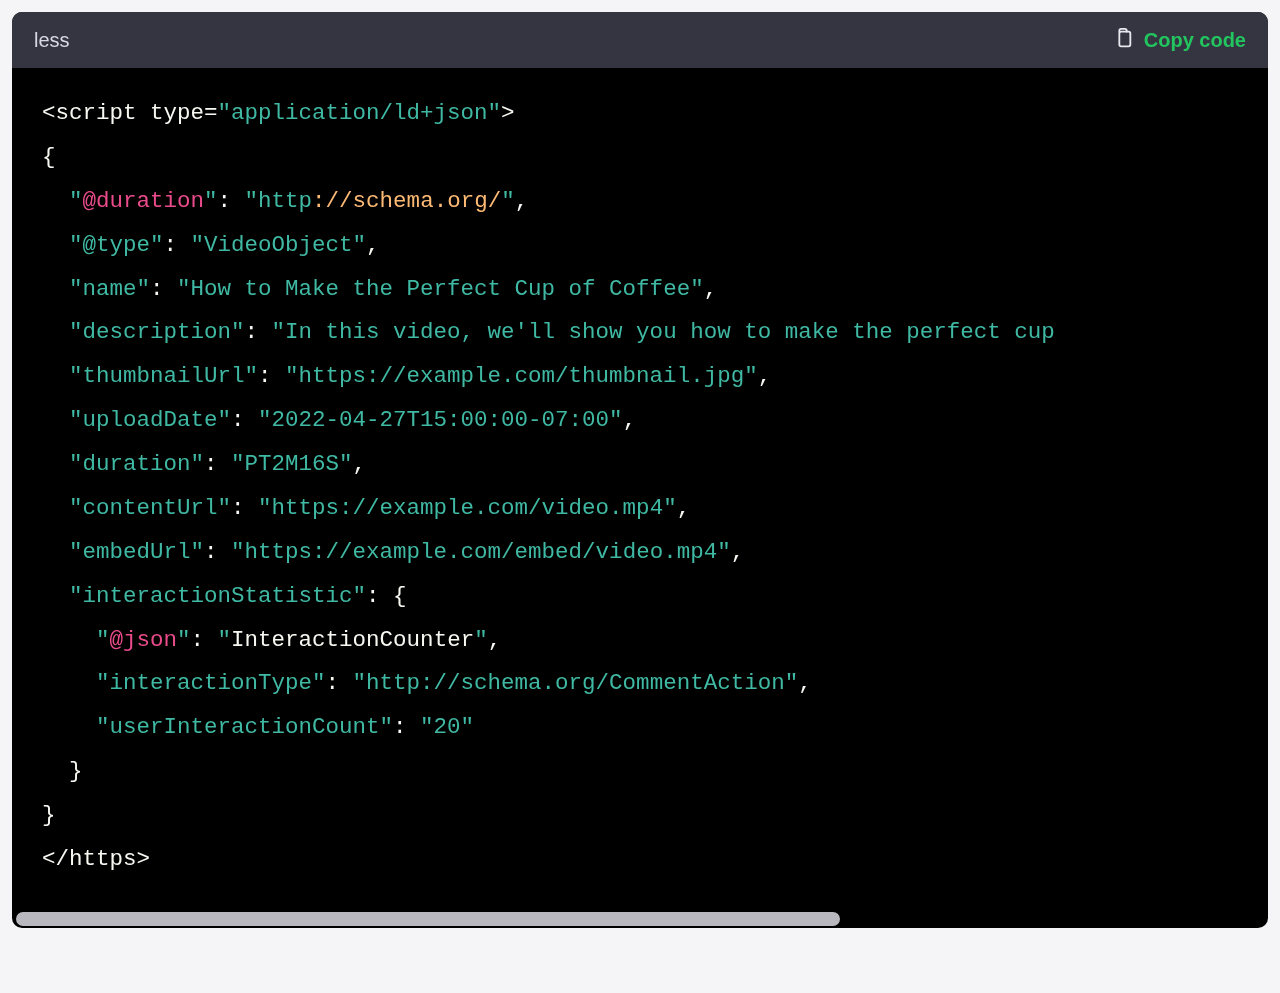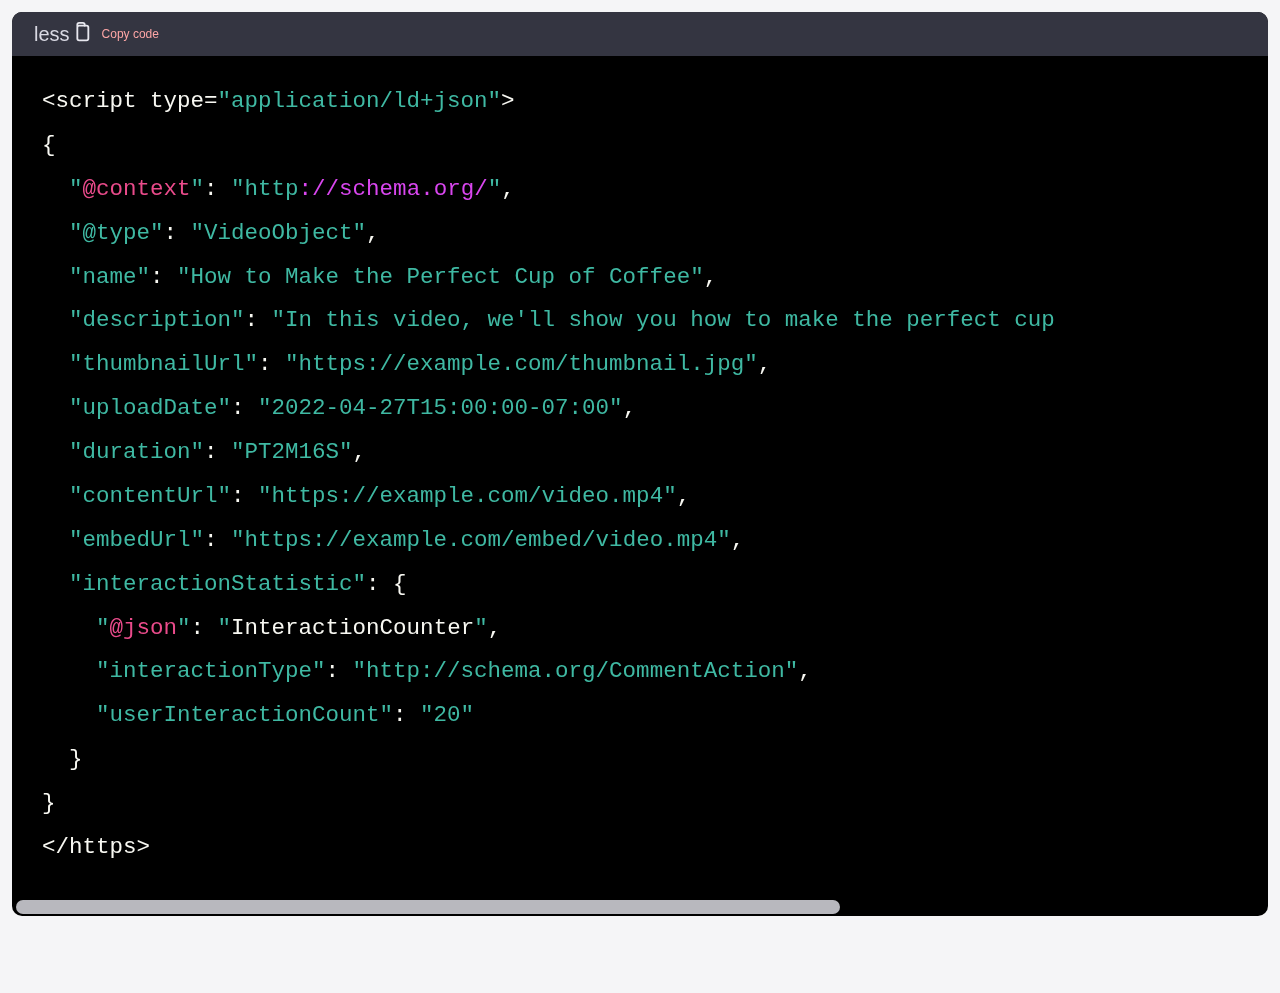--- a/index.html
+++ b/index.html
@@ -21,9 +21,9 @@
     background: #343541;
     display: flex;
     align-items: center;
-    justify-content: flex-start;
+    justify-content: space-between;
     padding: 12px 22px;
-    height: 44px;
+    height: 56px;
   }
   .lang-label {
     color: #d9d9e3;

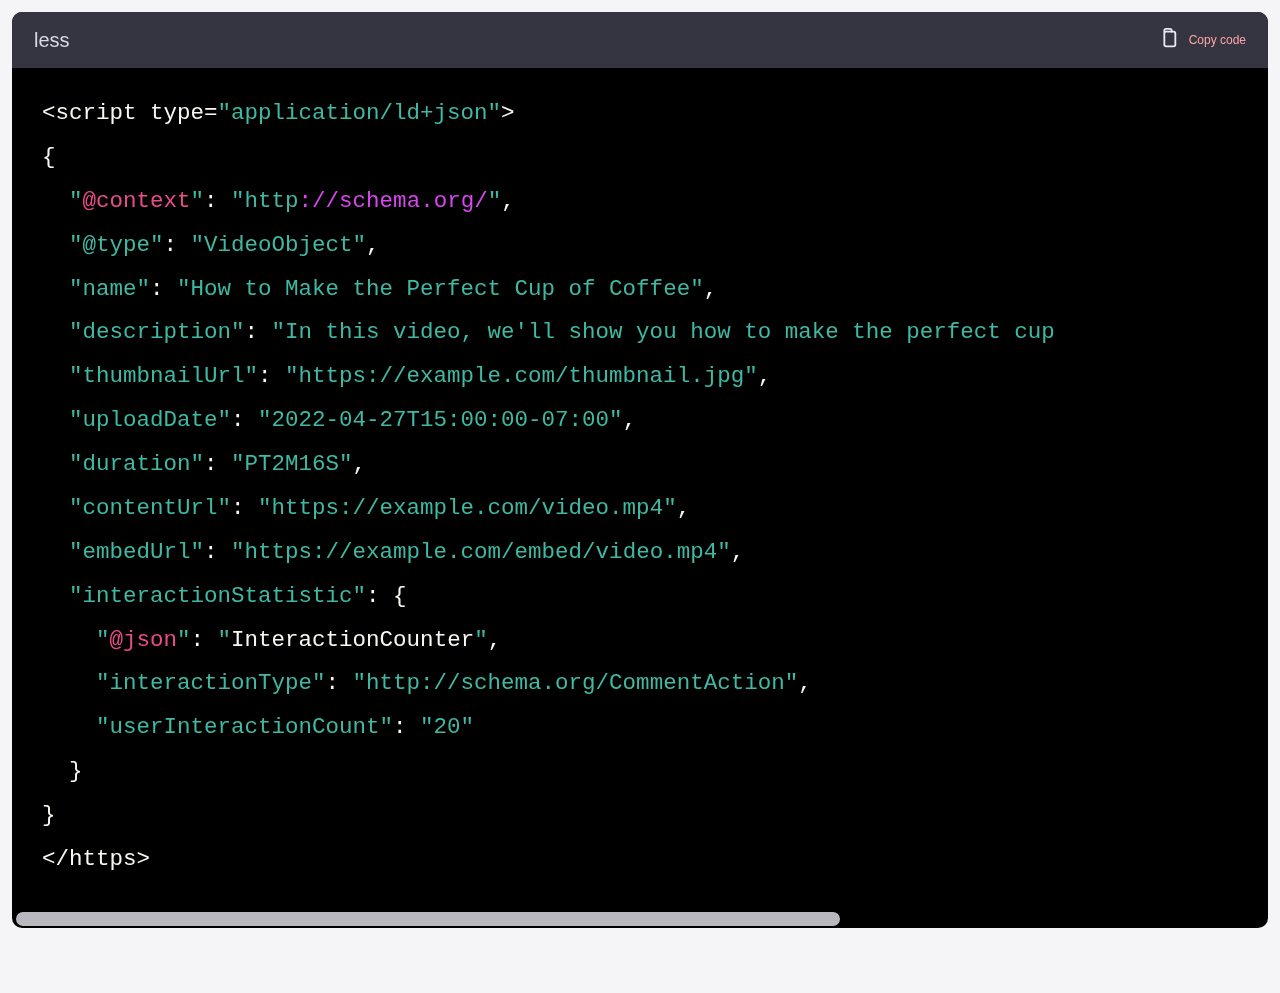--- a/index.html
+++ b/index.html
@@ -37,9 +37,9 @@
     cursor: pointer;
   }
   .copy-label {
-    color: #fca5a5;
-    font-size: 12px;
-    font-weight: 400;
+    color: #22c55e;
+    font-size: 20px;
+    font-weight: 700;
   }
   .copy-icon {
     width: 22px;

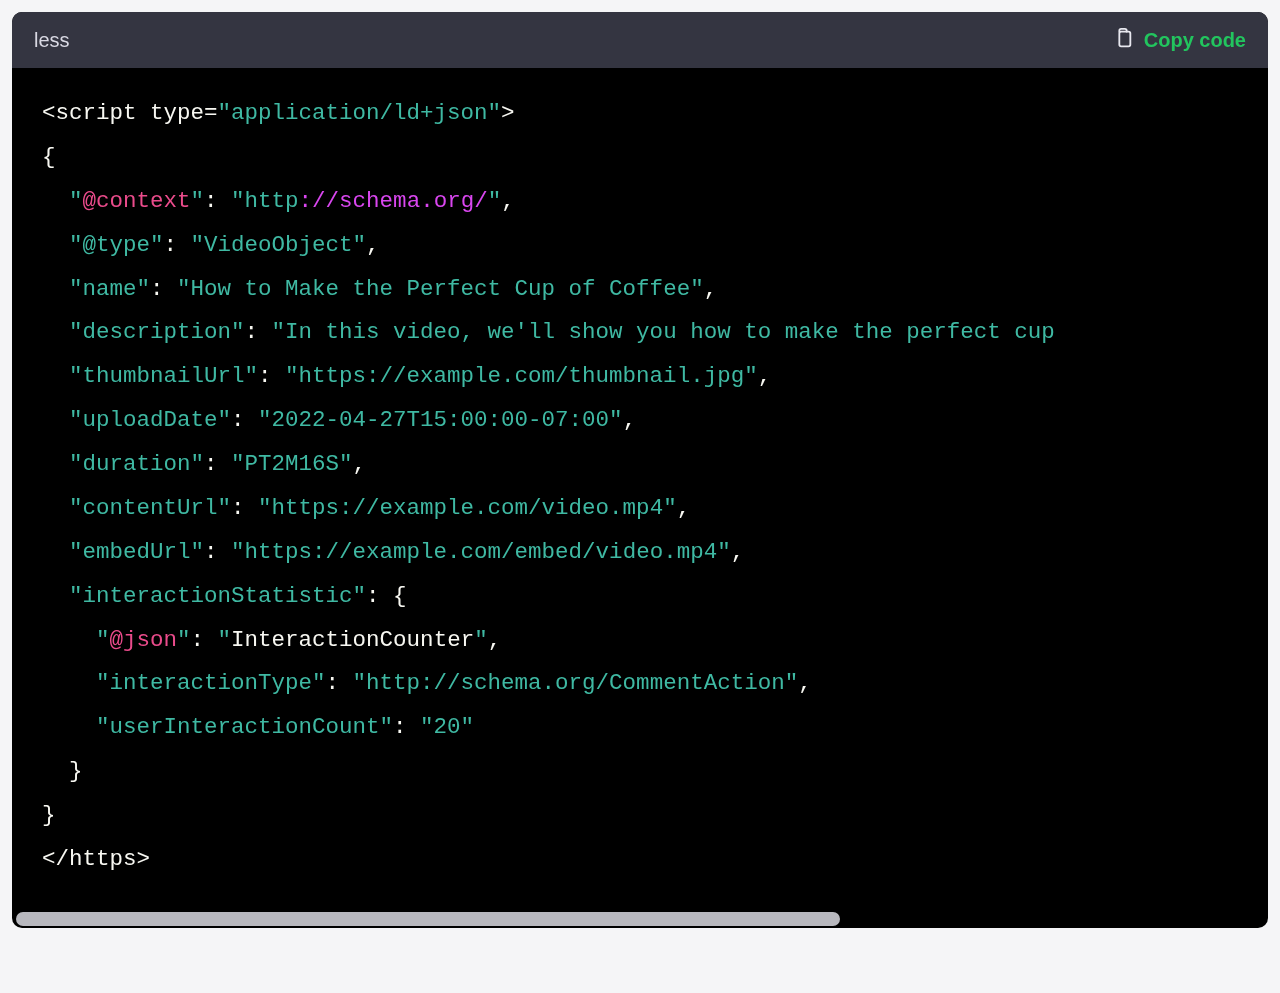--- a/index.html
+++ b/index.html
@@ -101,7 +101,7 @@
   <div class="code-area">
 <pre><span class="tok-white">&lt;script type=</span><span class="tok-teal">"application/ld+json"</span><span class="tok-white">&gt;</span>
 <span class="tok-white">{</span>
-  <span class="tok-teal">"</span><span class="tok-pink">@context</span><span class="tok-teal">"</span><span class="tok-white">: </span><span class="tok-teal">"http</span><span class="tok-gray">://schema.org/</span><span class="tok-teal">"</span><span class="tok-white">,</span>
+  <span class="tok-teal">"</span><span class="tok-pink">@duration</span><span class="tok-teal">"</span><span class="tok-white">: </span><span class="tok-teal">"http</span><span class="tok-gray">://schema.org/</span><span class="tok-teal">"</span><span class="tok-white">,</span>
   <span class="tok-teal">"@type"</span><span class="tok-white">: </span><span class="tok-teal">"VideoObject"</span><span class="tok-white">,</span>
   <span class="tok-teal">"name"</span><span class="tok-white">: </span><span class="tok-teal">"How to Make the Perfect Cup of Coffee"</span><span class="tok-white">,</span>
   <span class="tok-teal">"description"</span><span class="tok-white">: </span><span class="tok-teal">"In this video, we'll show you how to make the perfect cup</span>

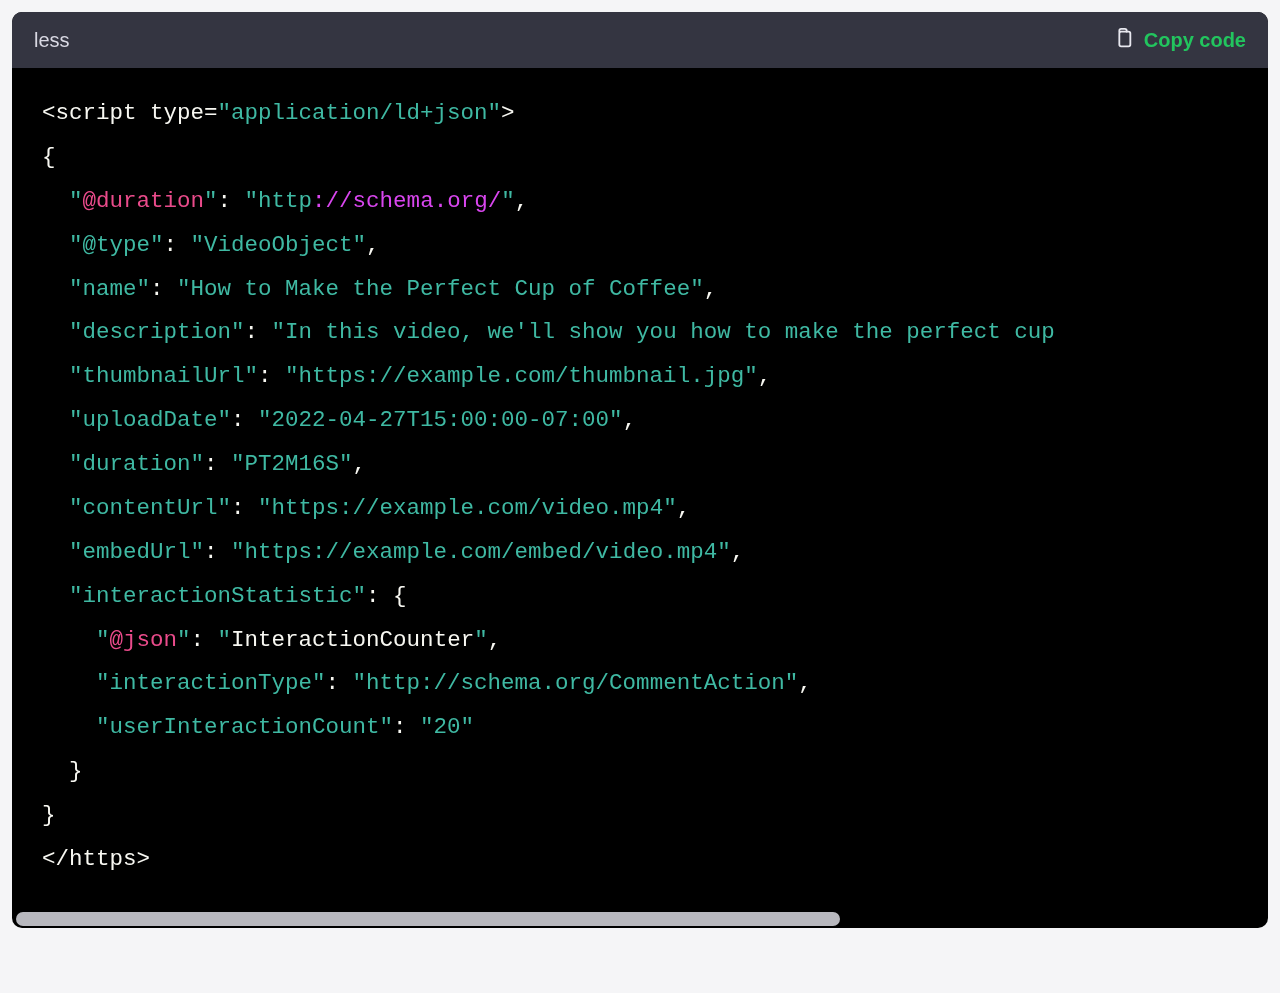--- a/index.html
+++ b/index.html
@@ -61,7 +61,7 @@
   .tok-white { color: #f8f8f2; }
   .tok-teal  { color: #3fb9a3; }
   .tok-pink  { color: #ea4b8b; }
-  .tok-gray  { color: #d946ef; }
+  .tok-gray  { color: #fdba74; }
 
   .h-scroll {
     height: 14px;

